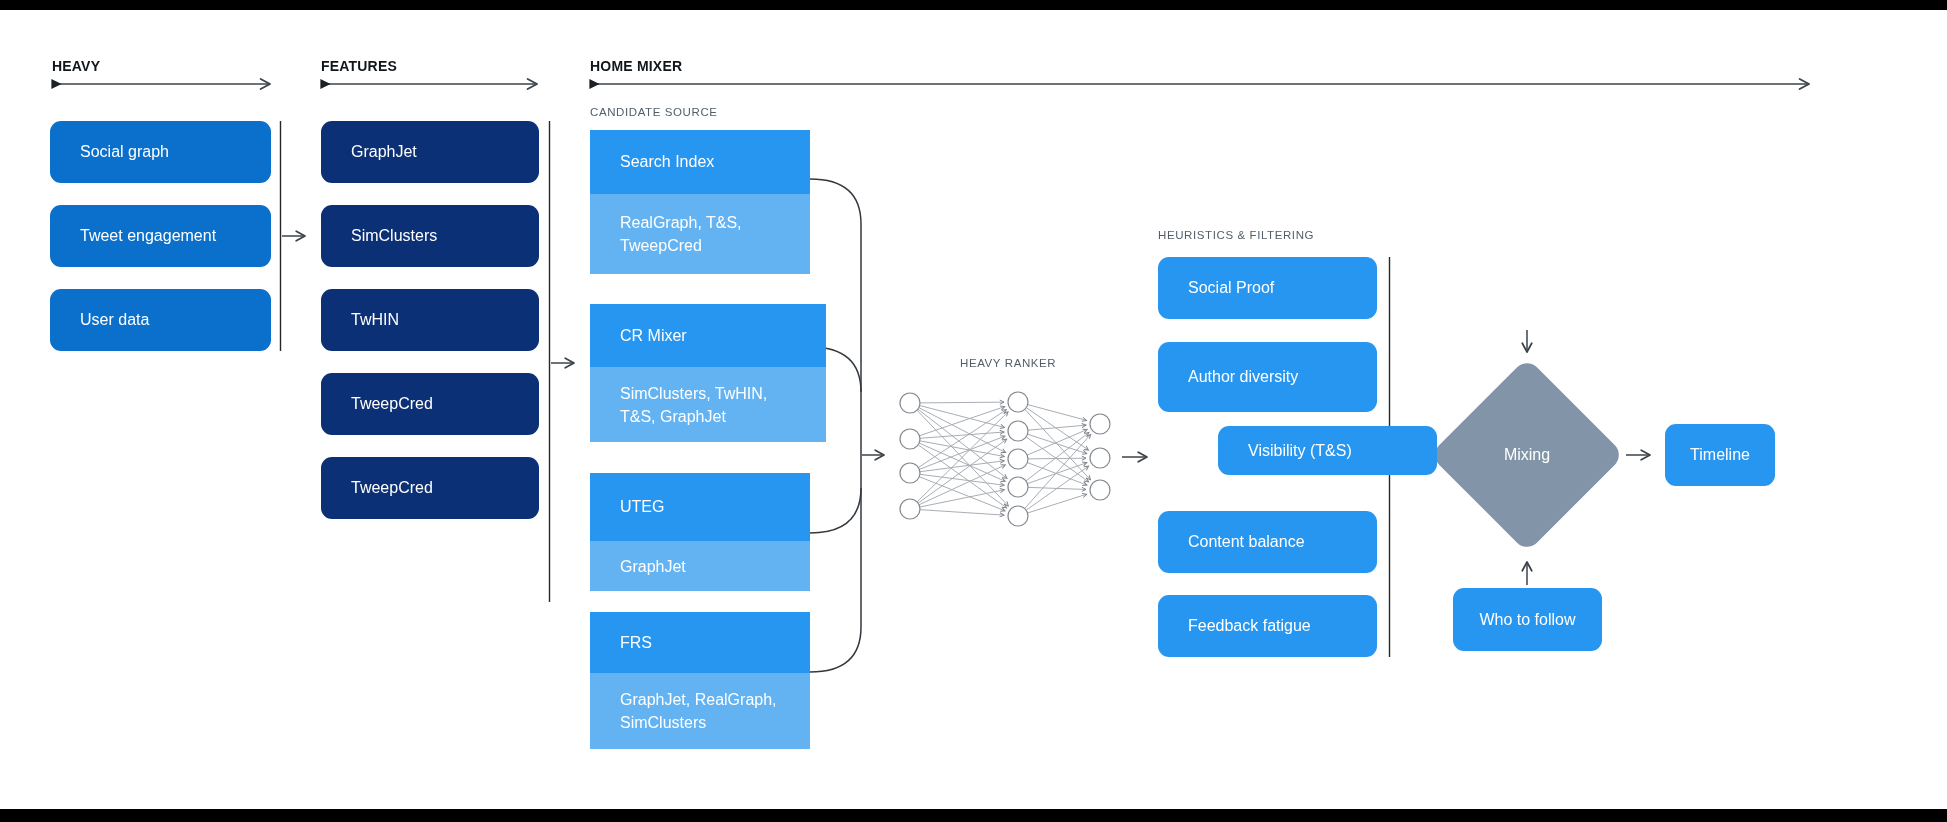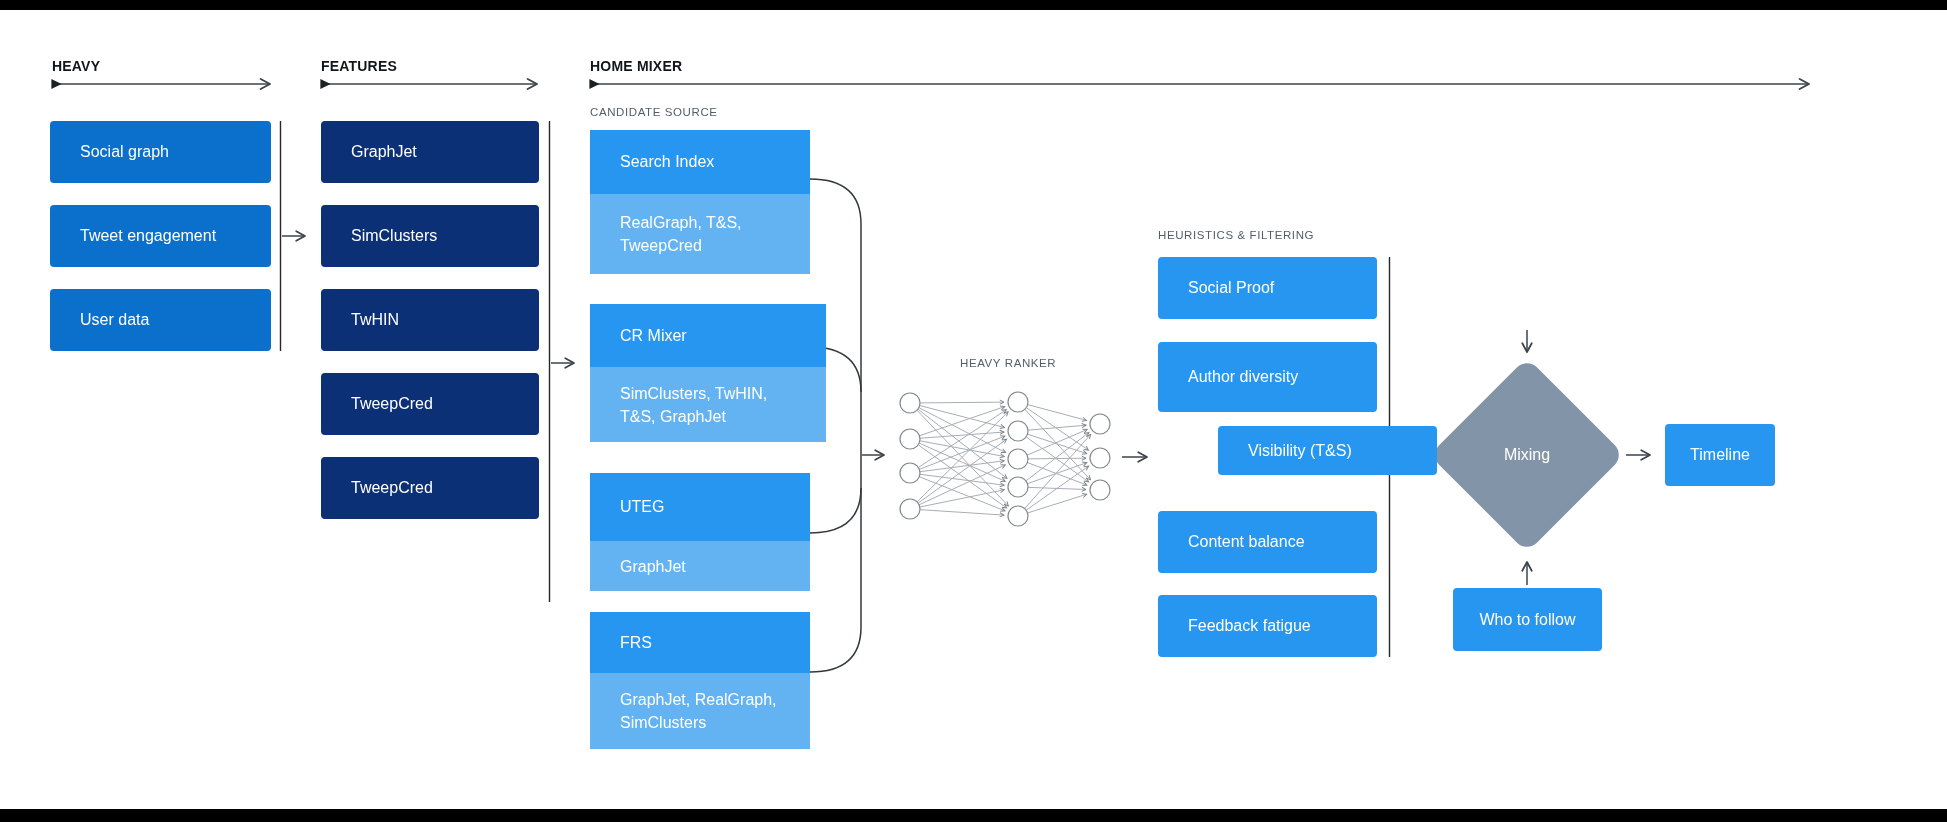--- a/index.html
+++ b/index.html
@@ -25,7 +25,7 @@
   .col-header{position:absolute;font-size:14px;font-weight:bold;color:var(--header-text);letter-spacing:.2px;line-height:16px}
   .sub-header{position:absolute;font-size:11.5px;font-weight:normal;color:var(--subheader-text);letter-spacing:.6px;line-height:13px}
 
-  .box{position:absolute;border-radius:4px;color:#fff;font-size:16px;display:flex;align-items:center;padding-left:30px}
+  .box{position:absolute;border-radius:11px;color:#fff;font-size:16px;display:flex;align-items:center;padding-left:30px}
   .box.centered{justify-content:center;padding-left:0}
   .box.deep{background:var(--deep-blue)}
   .box.navy{background:var(--navy)}

